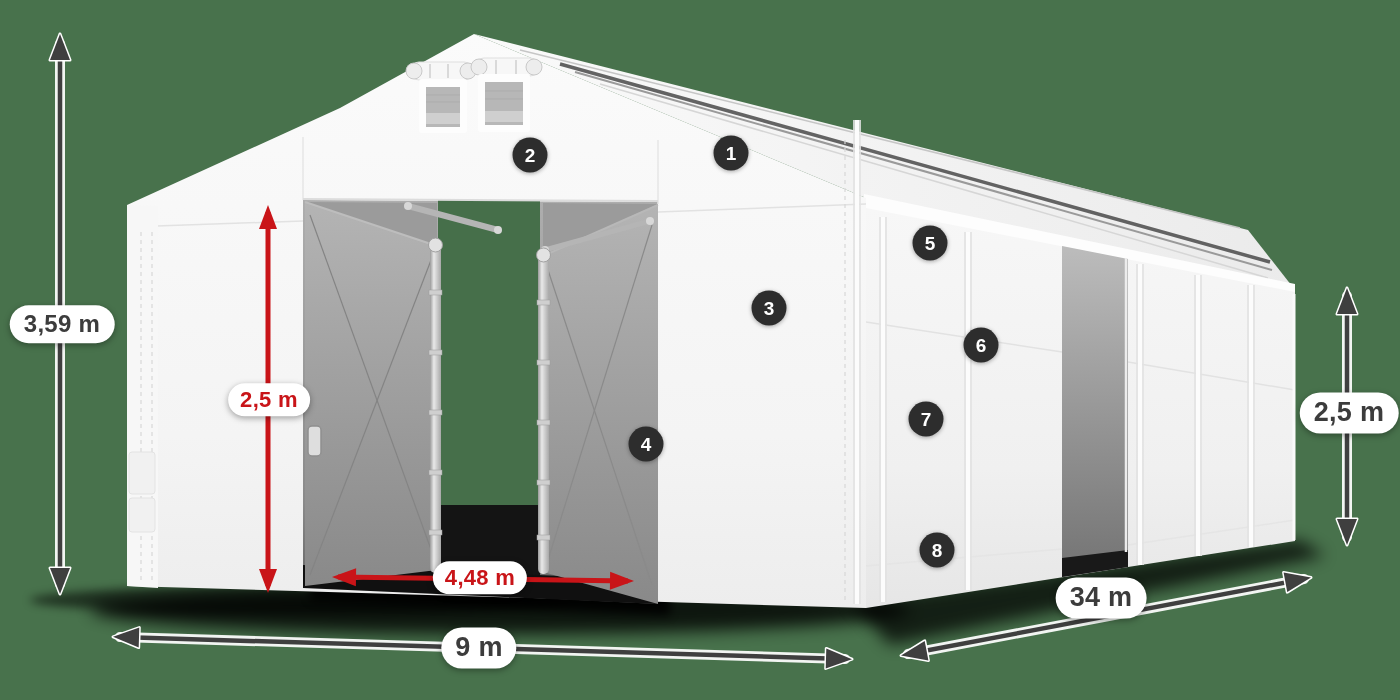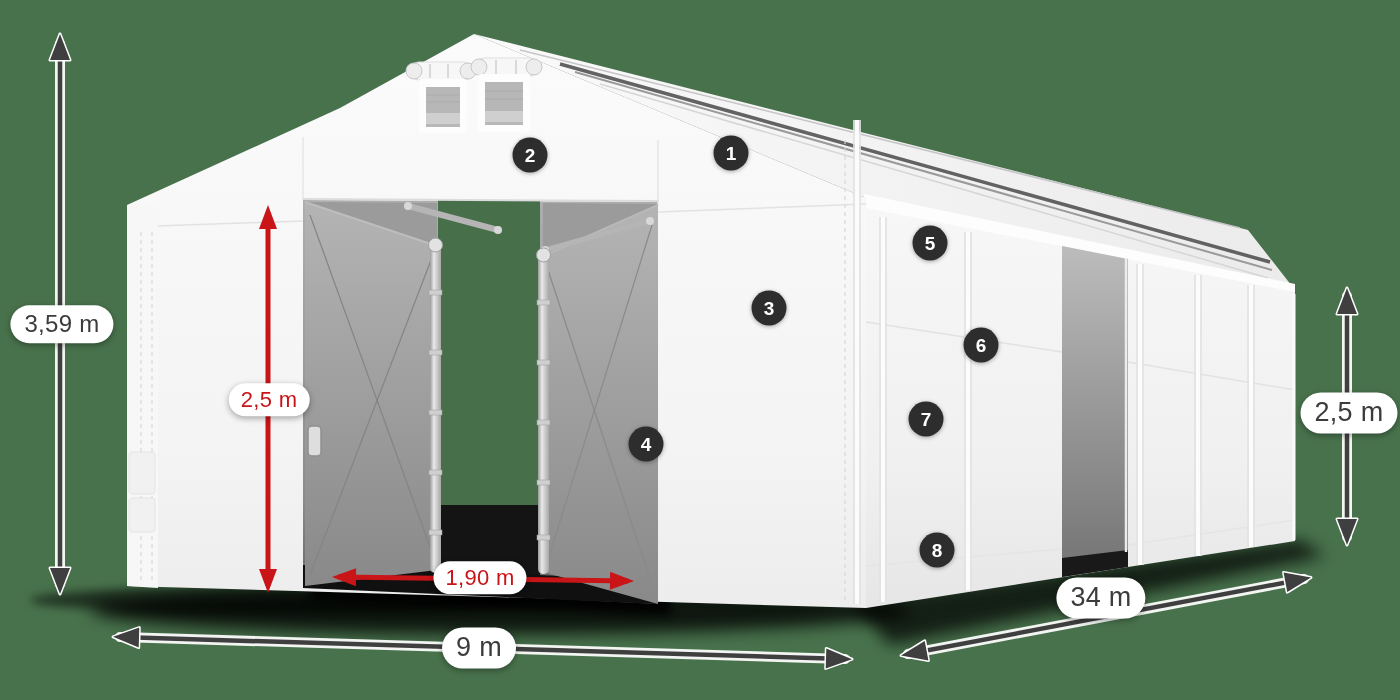--- a/index.html
+++ b/index.html
@@ -31,7 +31,7 @@
   .pill{
     position:absolute;transform:translate(-50%,-50%);
     background:var(--label-background);color:var(--label-text-dark);
-    font-weight:400;white-space:nowrap;border-radius:30px;
+    font-weight:700;white-space:nowrap;border-radius:30px;
     padding:5px 14px;line-height:1.15;letter-spacing:.3px;
     box-shadow:0 2px 6px rgba(0,0,0,.35);
   }

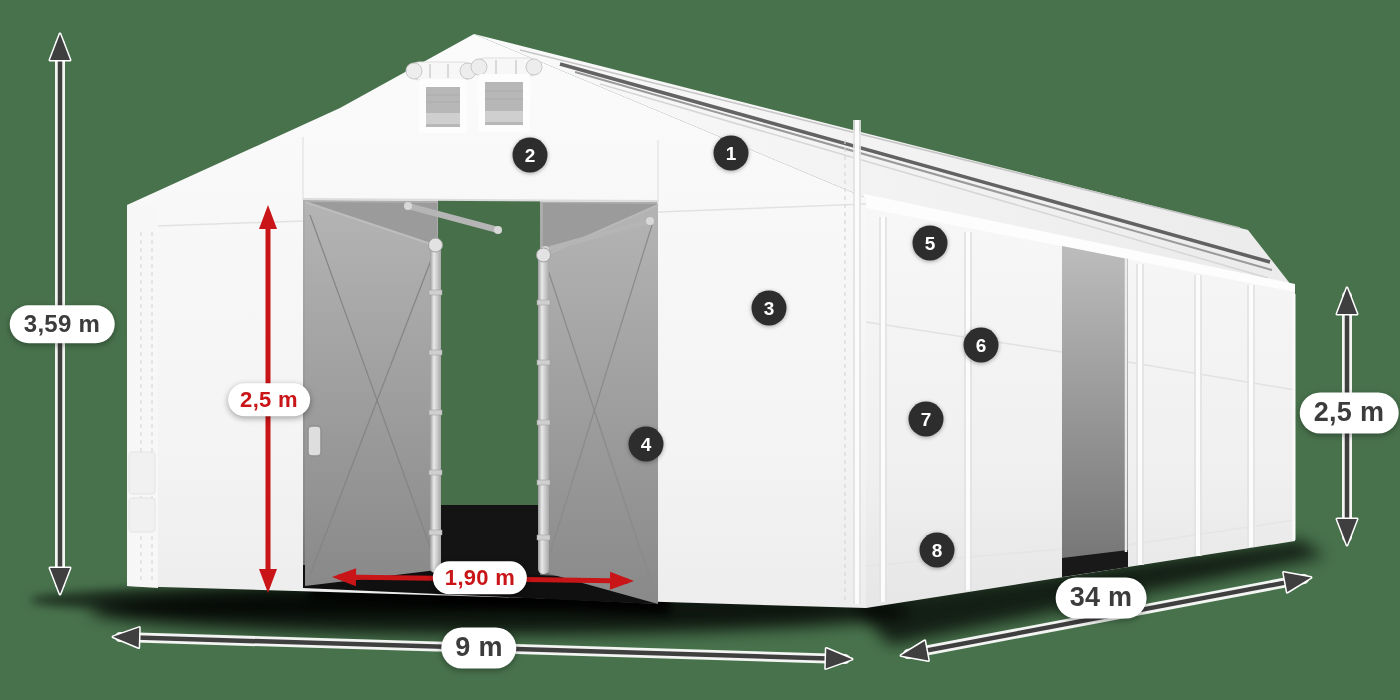--- a/index.html
+++ b/index.html
@@ -281,7 +281,7 @@
 
   <div class="pill size-md" style="left:62px;top:324px;">3,59 m</div>
   <div class="pill red size-sm" style="left:269px;top:400px;">2,5 m</div>
-  <div class="pill red size-sm" style="left:480px;top:578px;">1,90 m</div>
+  <div class="pill red size-sm" style="left:480px;top:578px;">4,48 m</div>
   <div class="pill size-lg" style="left:479px;top:648px;">9 m</div>
   <div class="pill size-lg" style="left:1101px;top:598px;">34 m</div>
   <div class="pill size-lg" style="left:1349px;top:413px;">2,5 m</div>

